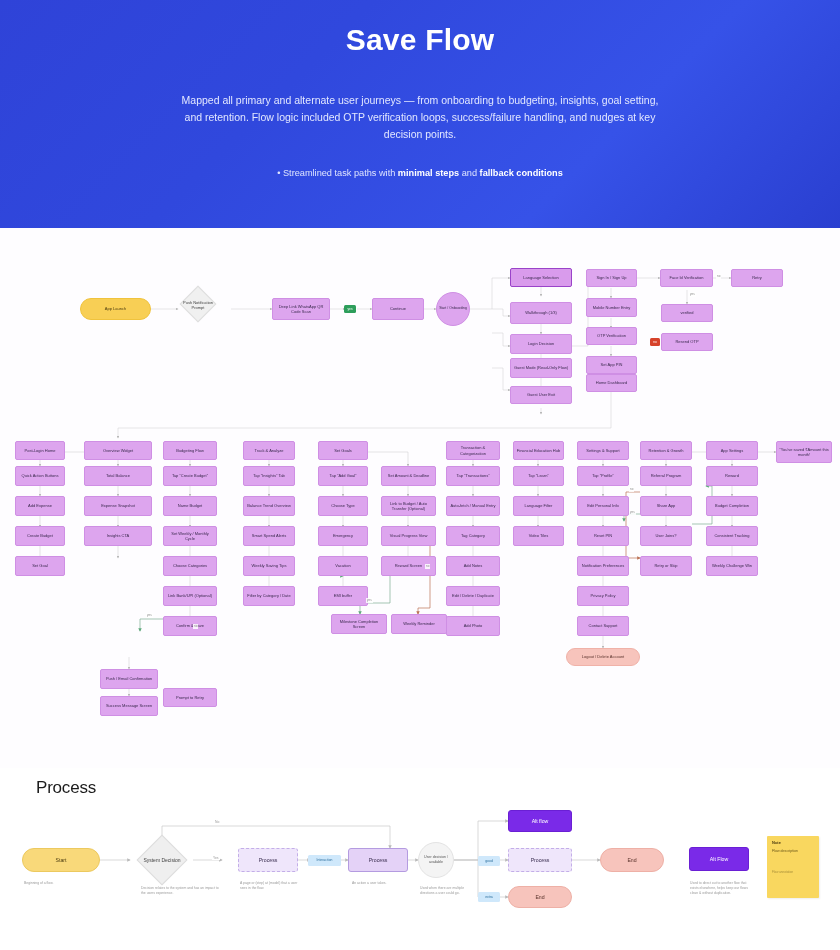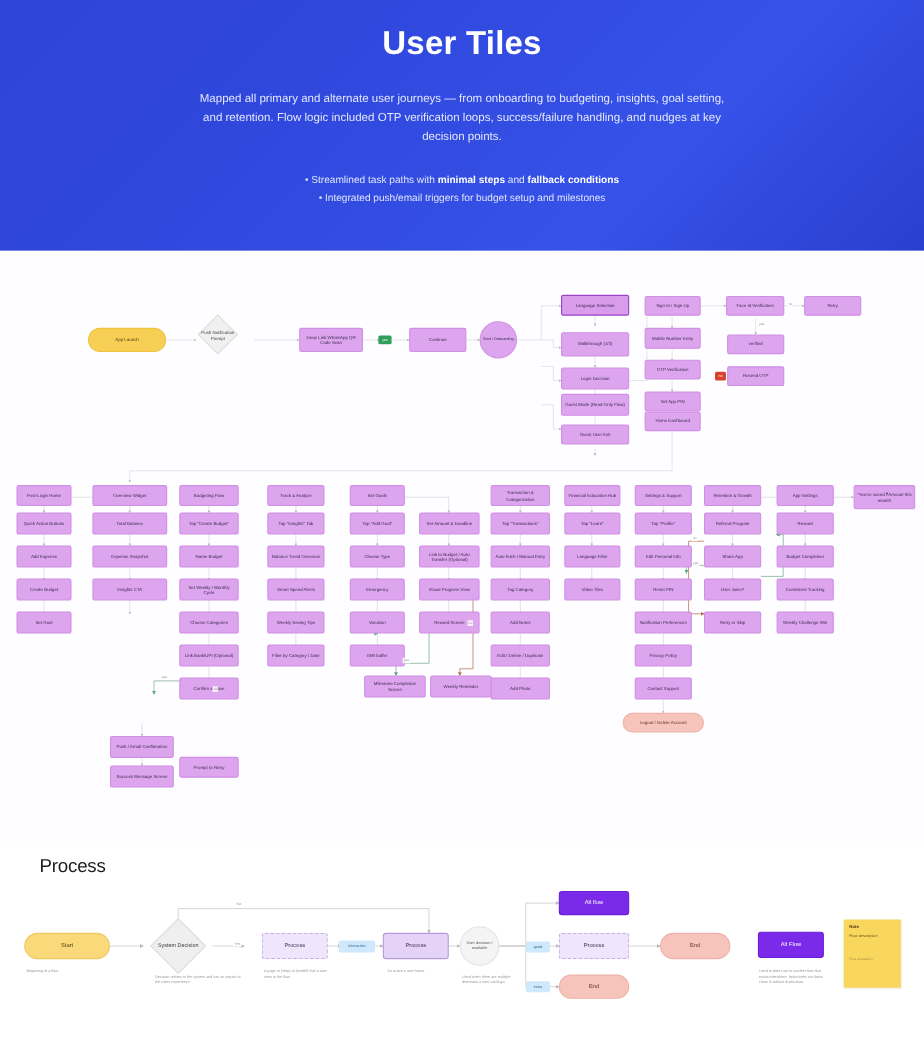--- a/index.html
+++ b/index.html
@@ -247,7 +247,7 @@
 <div id="page">
 
   <div class="hero">
-    <div class="hero-title">User Tiles</div>
+    <div class="hero-title">Save Flow</div>
     <div class="hero-sub">Mapped all primary and alternate user journeys — from onboarding to budgeting, insights, goal setting, and retention. Flow logic included OTP verification loops, success/failure handling, and nudges at key decision points.</div>
     <div class="hero-bullets">
       <div>

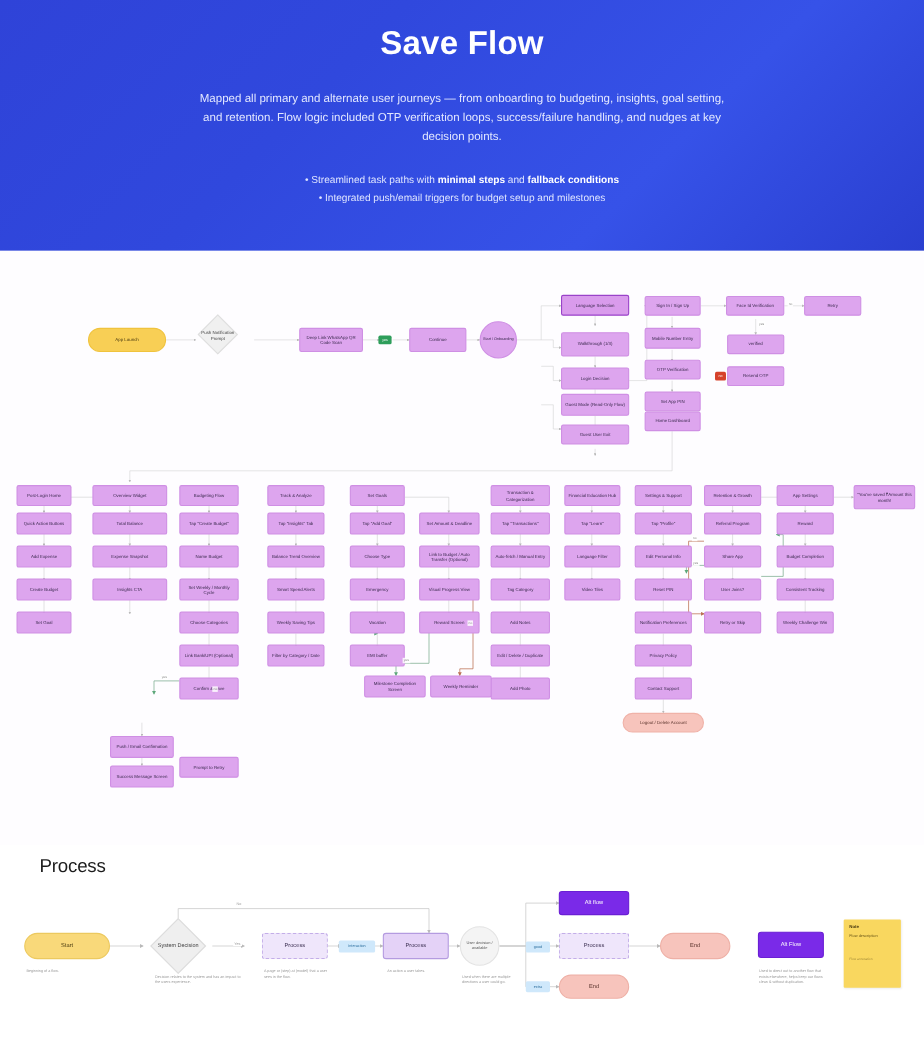--- a/index.html
+++ b/index.html
@@ -37,7 +37,7 @@
   }
   .hero-sub {
     width: 490px;
-    margin: 22px auto 0 auto;
+    margin: 32px auto 0 auto;
     font-size: 10.5px;
     line-height: 17px;
     color: #e2e7ff;

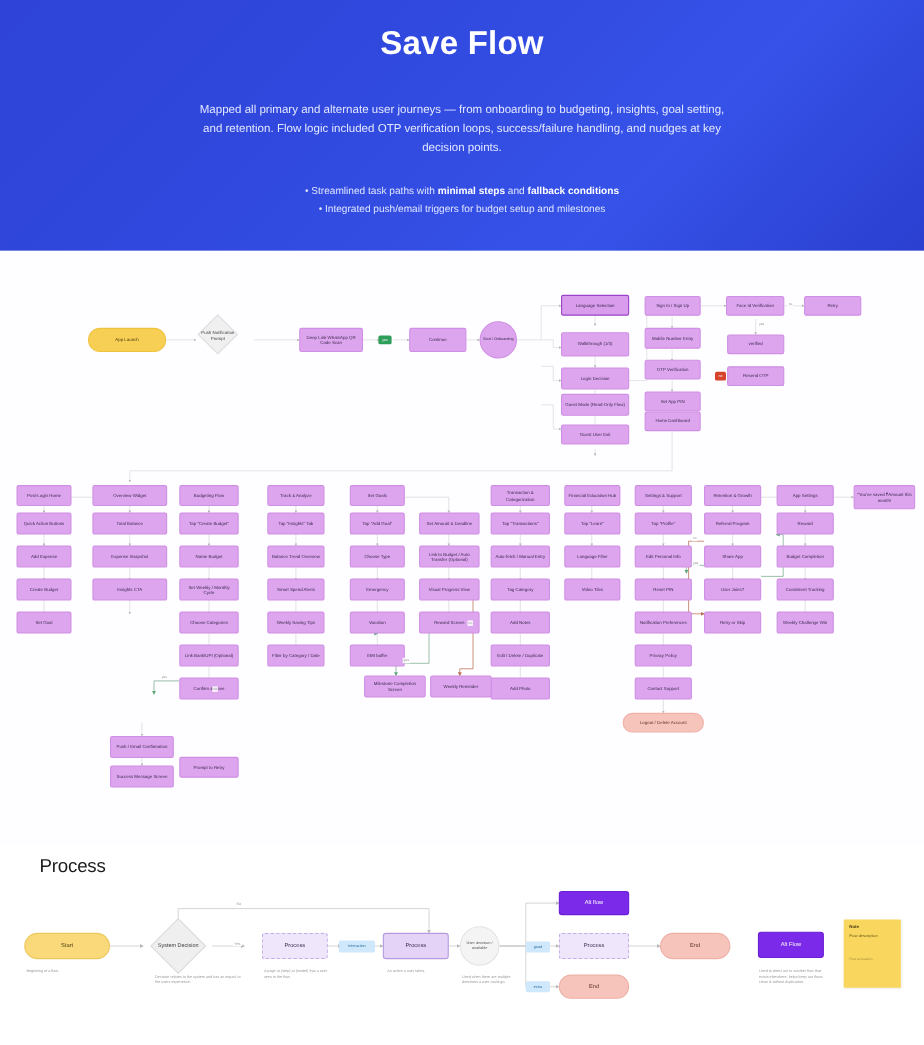--- a/index.html
+++ b/index.html
@@ -253,7 +253,6 @@
       <div>
         <span>• Streamlined task paths with </span><b>minimal steps</b><span> and </span><b>fallback conditions</b>
       </div>
-      <div>• Integrated push/email triggers for budget setup and milestones</div>
     </div>
   </div>
 

